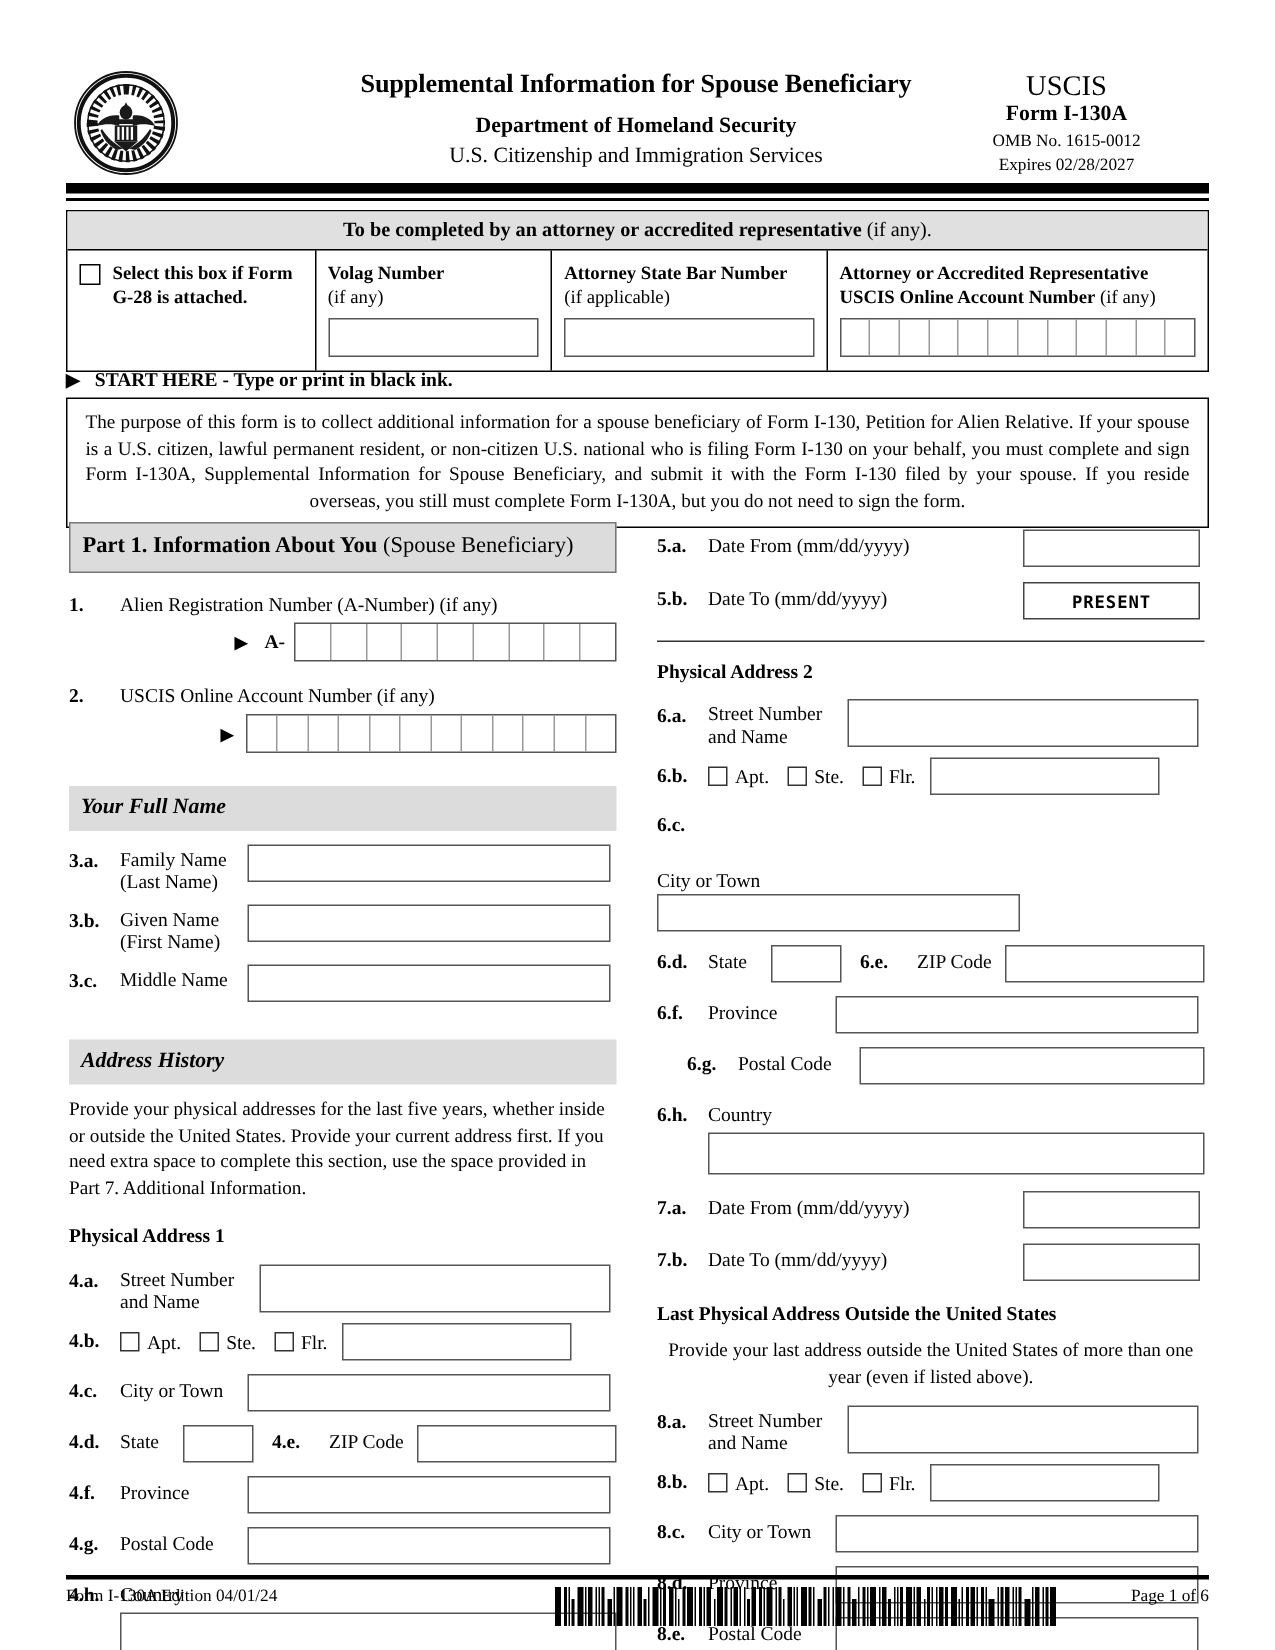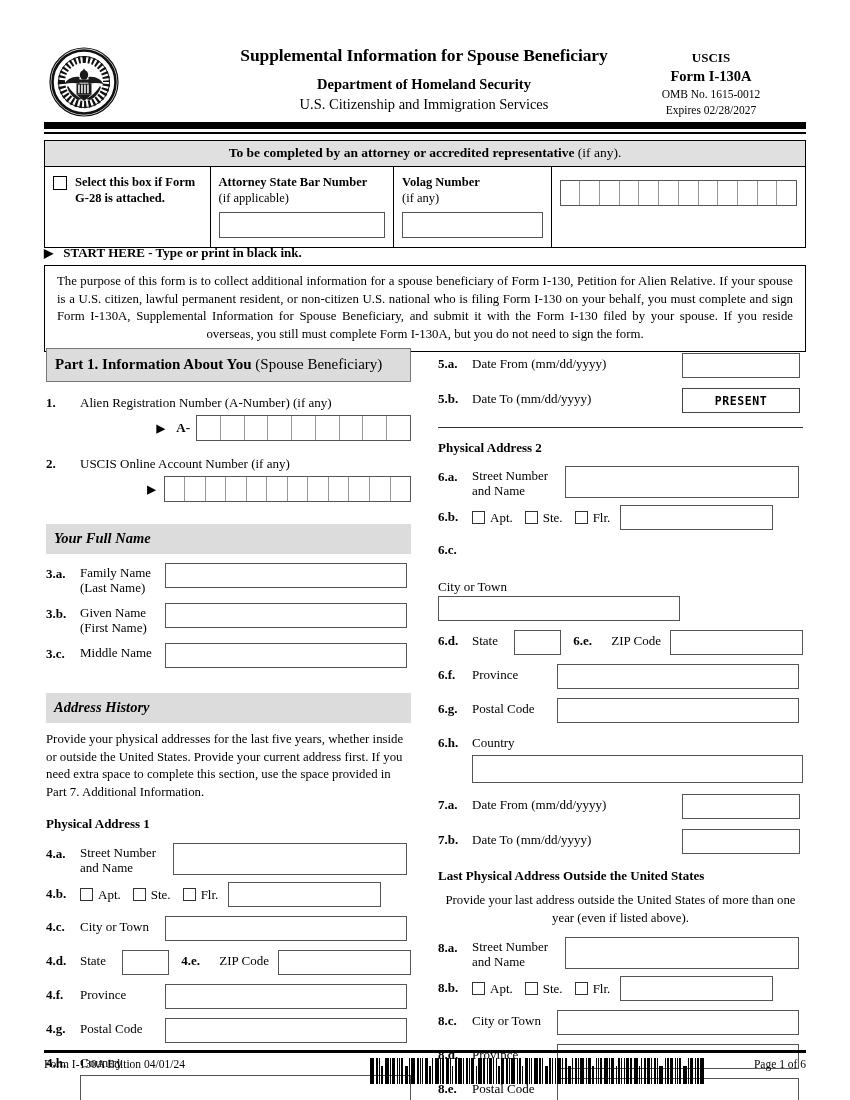--- a/index.html
+++ b/index.html
@@ -65,8 +65,8 @@
     text-align: center;
   }
   .hr-uscis {
-    font-size: 13px;
-    font-weight: bold;
+    font-size: 19px;
+    font-weight: normal;
     line-height: 19px;
   }
   .hr-form {

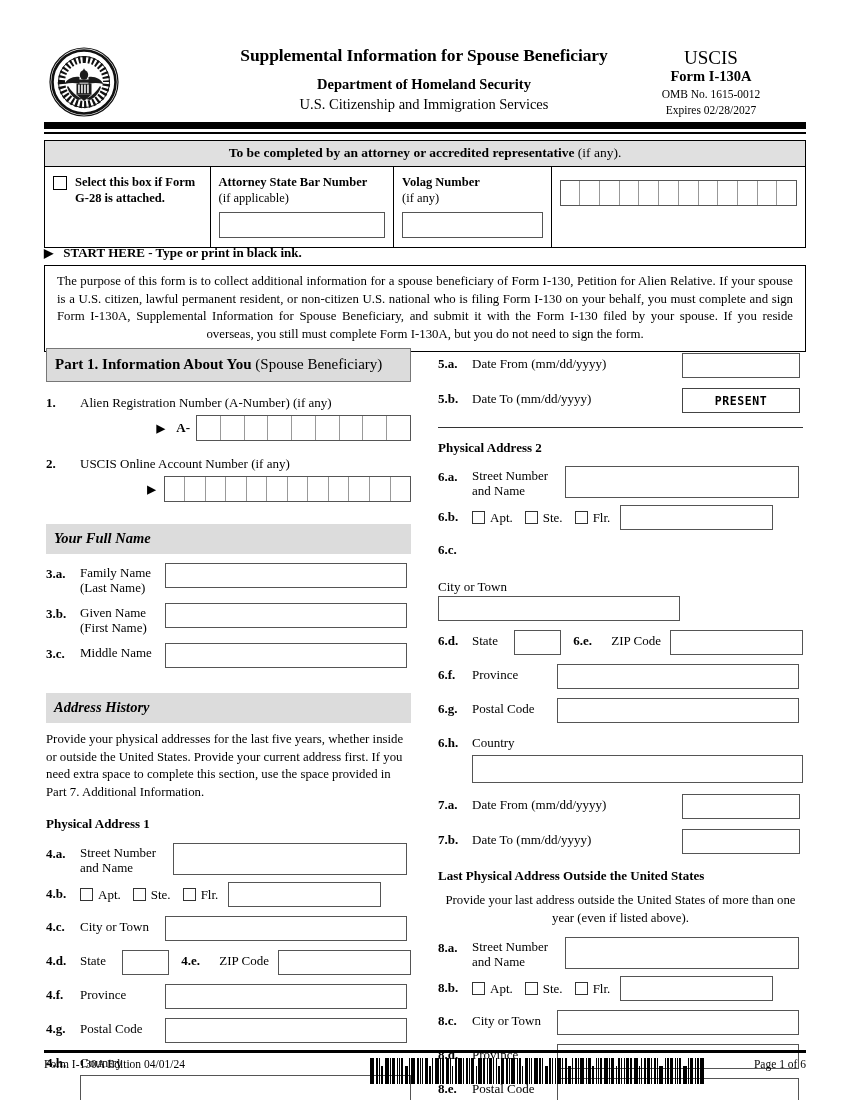--- a/index.html
+++ b/index.html
@@ -377,17 +377,17 @@
         <div class="cbox"></div>
         <div class="lbl">Select this box if Form G-28 is attached.</div>
       </div>
+      <div class="atty-cell c2">
+        <div class="atty-lbl">
+          <span>Volag Number</span><br>
+          <span class="lite">(if any)</span>
+        </div>
+        <div class="atty-input"></div>
+      </div>
       <div class="atty-cell c3">
         <div class="atty-lbl">
           <span>Attorney State Bar Number</span><br>
           <span class="lite">(if applicable)</span>
-        </div>
-        <div class="atty-input"></div>
-      </div>
-      <div class="atty-cell c2">
-        <div class="atty-lbl">
-          <span>Volag Number</span><br>
-          <span class="lite">(if any)</span>
         </div>
         <div class="atty-input"></div>
       </div>

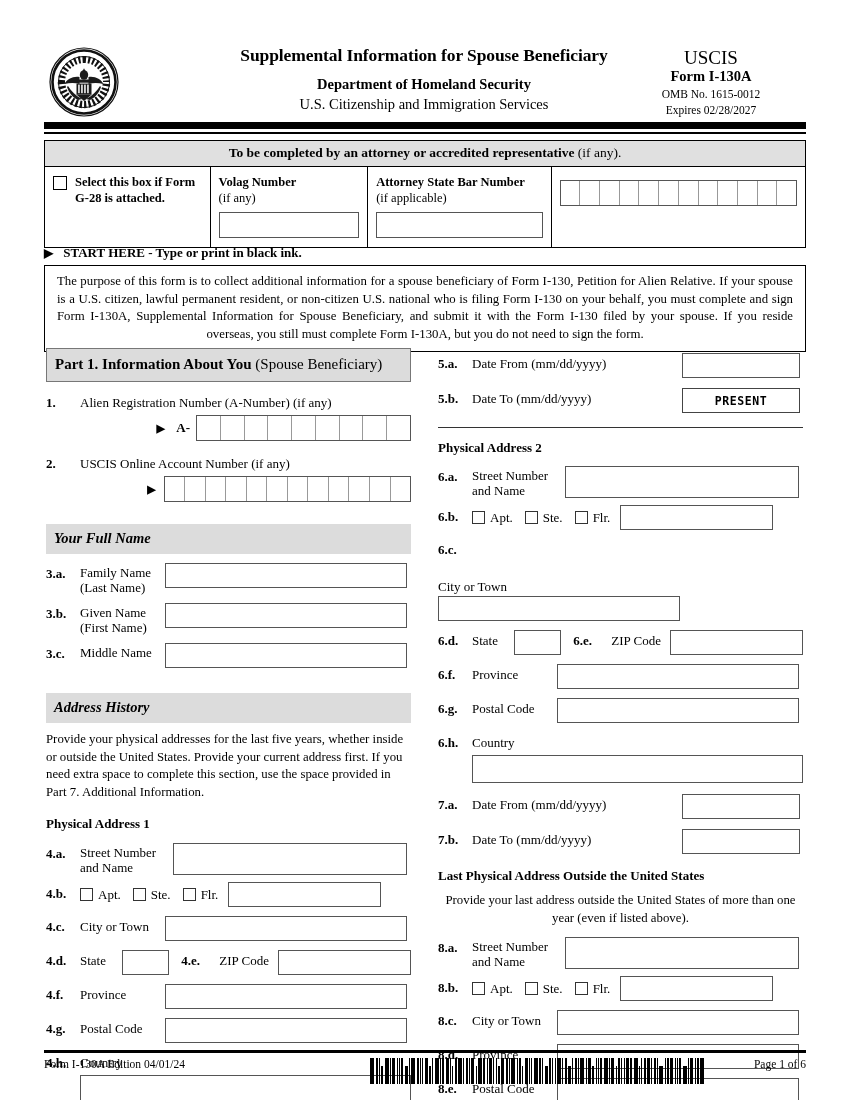--- a/index.html
+++ b/index.html
@@ -392,6 +392,9 @@
         <div class="atty-input"></div>
       </div>
       <div class="atty-cell c4">
+        <div class="atty-lbl">
+          <span>Attorney or Accredited Representative USCIS Online Account Number</span><span class="lite"> (if any)</span>
+        </div>
         <div class="seg">
             <i></i>
             <i></i>

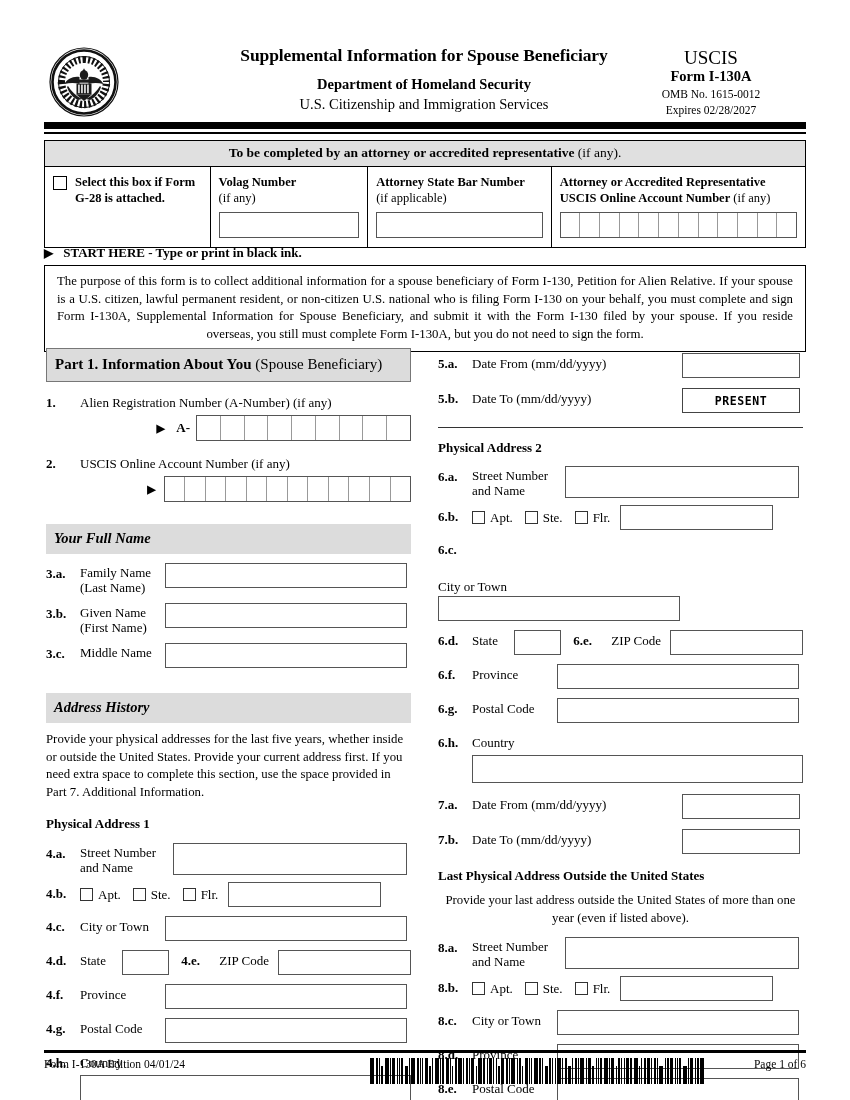--- a/index.html
+++ b/index.html
@@ -611,7 +611,7 @@
       <div class="lab" style="width:85px;">Province</div>
       <div class="fld" style="width:242px;margin-top:1px;"></div>
     </div>
-    <div class="row" style="margin-top:8px;">
+    <div class="row" style="margin-top:8px;margin-left:20px;">
       <div class="num">6.g.</div>
       <div class="lab" style="width:85px;">Postal Code</div>
       <div class="fld" style="width:242px;margin-top:1px;"></div>

